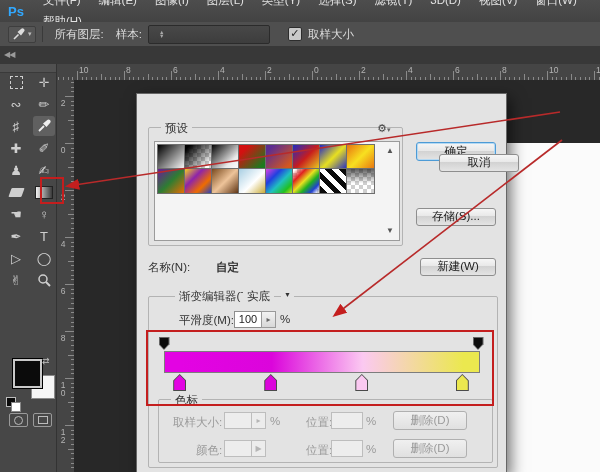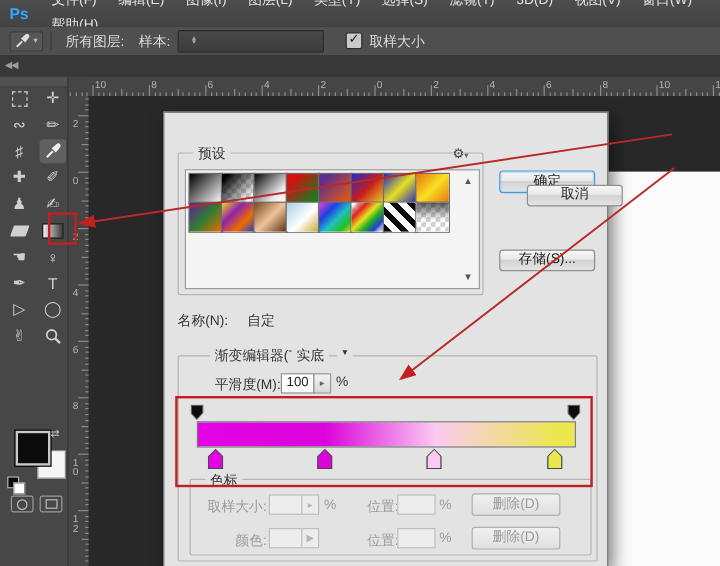--- a/index.html
+++ b/index.html
@@ -465,7 +465,7 @@
     <div class="wbtn" style="left:279px;top:114px;width:78px;height:16px;line-height:15px;">存储(S)...</div>
 
     <span class="dlabel" style="left:11px;top:166px;">名称(N):</span>
-    <span class="dlabel" style="left:69px;top:166px;">自定</span>
+    <span class="dlabel" style="left:79px;top:166px;font-weight:bold;">自定</span>
 
     <div class="groupbox" style="left:11px;top:202px;width:348px;height:170px;"></div>
     <span class="grouplabel" style="left:38px;top:195px;">渐变编辑器(T):</span>

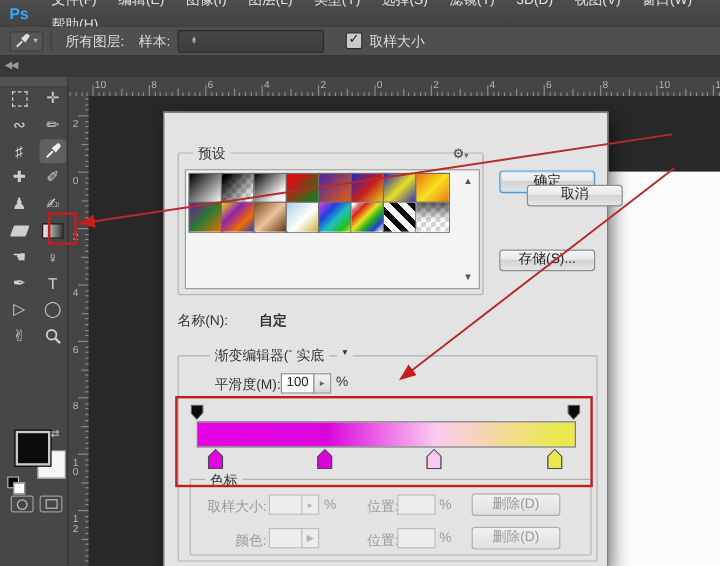--- a/index.html
+++ b/index.html
@@ -466,6 +466,7 @@
 
     <span class="dlabel" style="left:11px;top:166px;">名称(N):</span>
     <span class="dlabel" style="left:79px;top:166px;font-weight:bold;">自定</span>
+    <div class="wbtn" style="left:283px;top:164px;width:74px;height:16px;line-height:15px;">新建(W)</div>
 
     <div class="groupbox" style="left:11px;top:202px;width:348px;height:170px;"></div>
     <span class="grouplabel" style="left:38px;top:195px;">渐变编辑器(T):</span>

